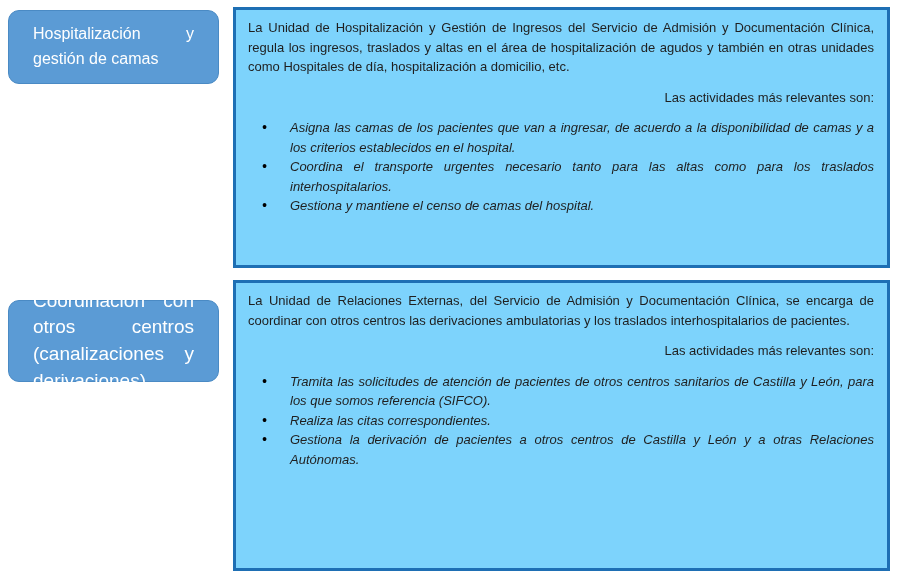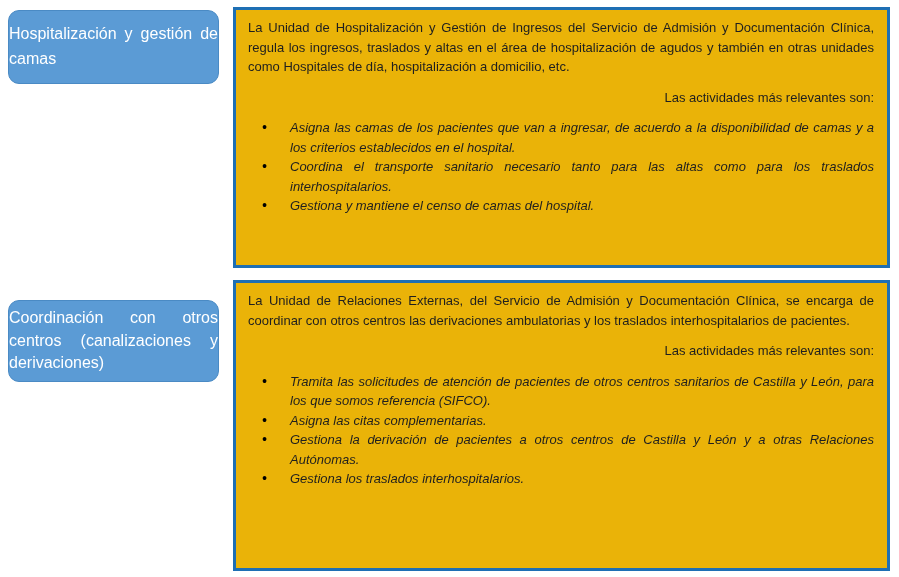--- a/index.html
+++ b/index.html
@@ -22,7 +22,7 @@
     color: #ffffff;
     display: flex;
     align-items: center;
-    padding: 6px 0;
+    padding: 6px 24px;
   }
   .label-box .label-text {
     width: 100%;

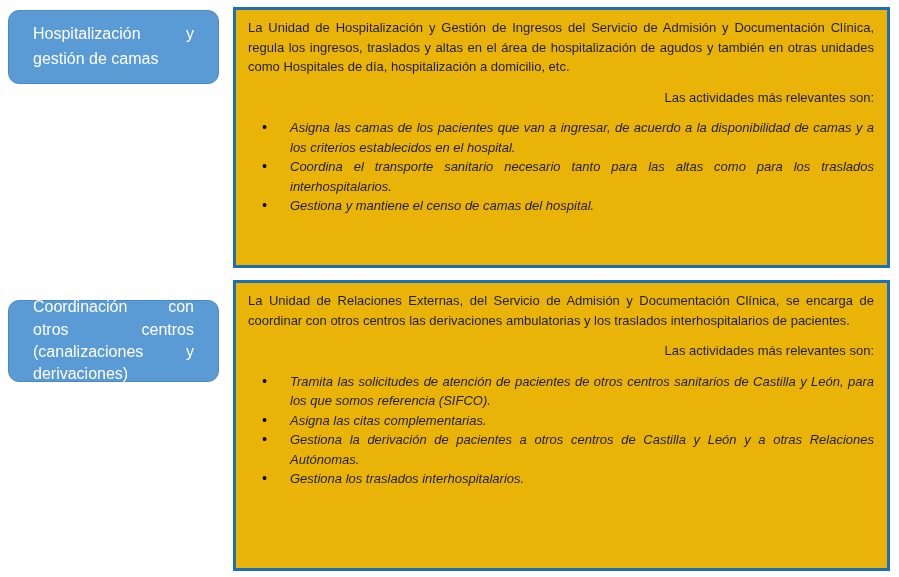--- a/index.html
+++ b/index.html
@@ -35,7 +35,7 @@
     left: 233px;
     width: 657px;
     border: 3px solid #1e6fb4;
-    background: #eab308;
+    background: #7dd3fc;
     padding: 8px 13px 8px 12px;
     font-size: 13px;
     line-height: 1.5;

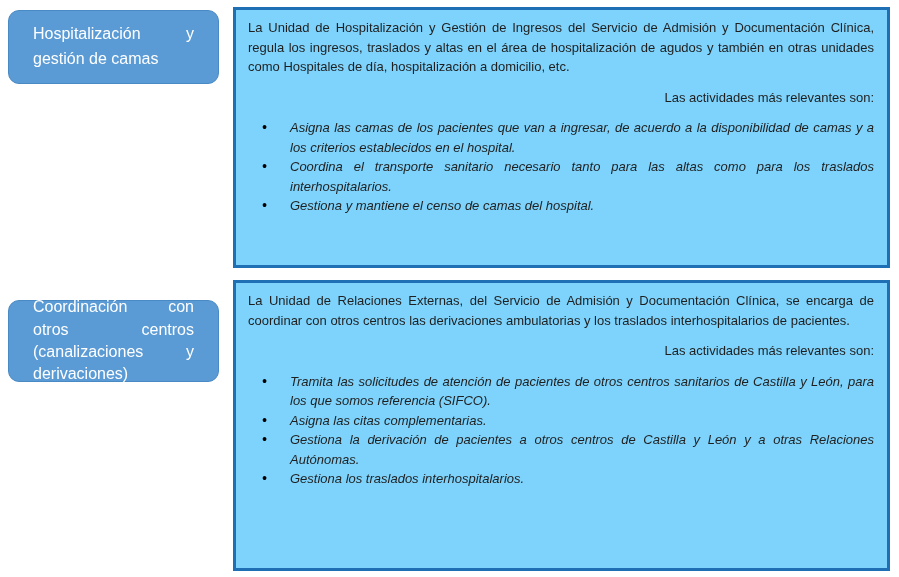--- a/index.html
+++ b/index.html
@@ -76,7 +76,7 @@
   <p class="activities-heading">Las actividades más relevantes son:</p>
   <ul>
     <li>Asigna las camas de los pacientes que van a ingresar, de acuerdo a la disponibilidad de camas y a los criterios establecidos en el hospital.</li>
-    <li>Coordina el transporte sanitario necesario tanto para las altas como para los traslados interhospitalarios.</li>
+    <li>Coordina el transporte urgentes necesario tanto para las altas como para los traslados interhospitalarios.</li>
     <li>Gestiona y mantiene el censo de camas del hospital.</li>
   </ul>
 </div>

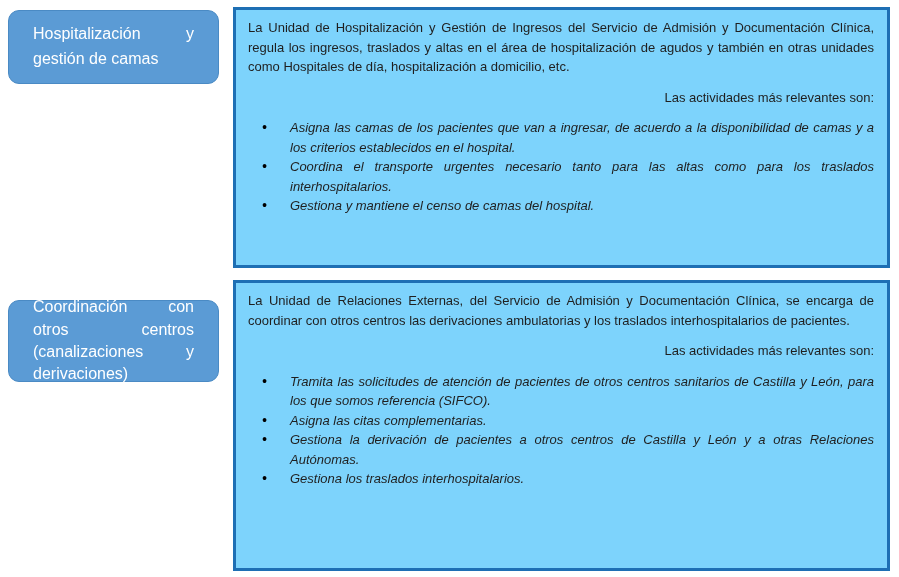--- a/index.html
+++ b/index.html
@@ -29,7 +29,7 @@
     text-align: justify;
   }
   .label-box.label-1 { top: 10px; height: 74px; font-size: 16px; line-height: 1.55; }
-  .label-box.label-2 { top: 300px; height: 82px; font-size: 16px; line-height: 1.4; }
+  .label-box.label-2 { top: 300px; height: 82px; font-size: 19px; line-height: 1.4; }
   .content-box {
     position: absolute;
     left: 233px;

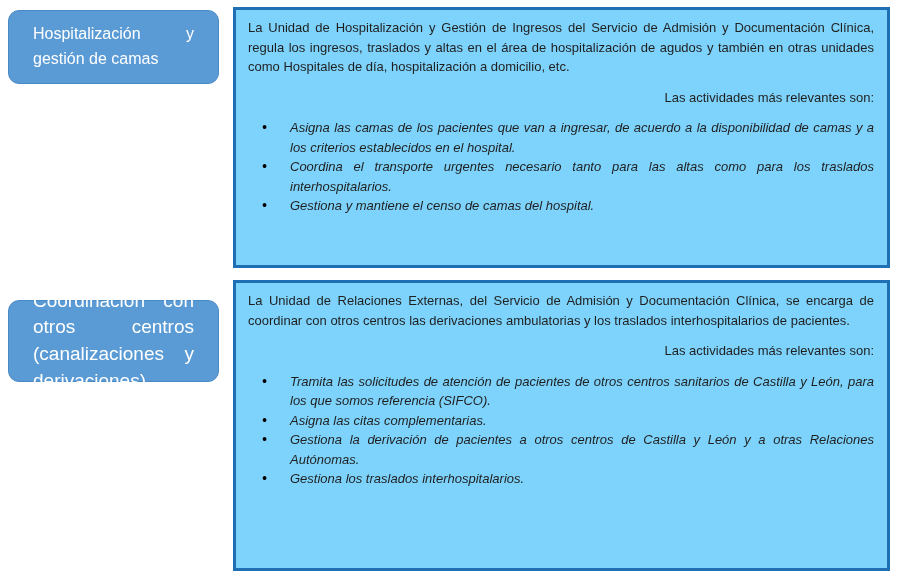--- a/index.html
+++ b/index.html
@@ -90,7 +90,7 @@
   <p class="activities-heading">Las actividades más relevantes son:</p>
   <ul>
     <li>Tramita las solicitudes de atención de pacientes de otros centros sanitarios de Castilla y León, para los que somos referencia (SIFCO).</li>
-    <li>Asigna las citas complementarias.</li>
+    <li>Realiza las citas correspondientes.</li>
     <li>Gestiona la derivación de pacientes a otros centros de Castilla y León y a otras Relaciones Autónomas.</li>
     <li>Gestiona los traslados interhospitalarios.</li>
   </ul>

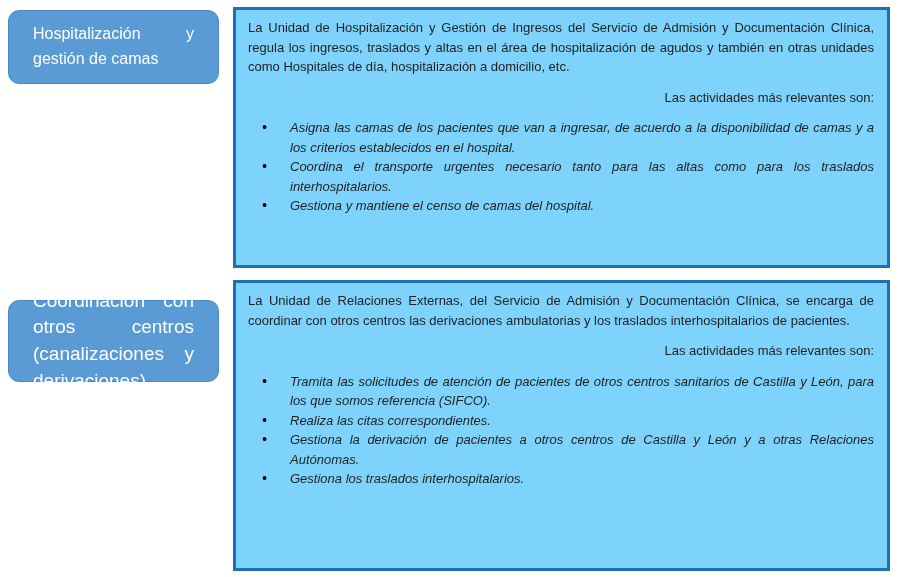--- a/index.html
+++ b/index.html
@@ -92,7 +92,6 @@
     <li>Tramita las solicitudes de atención de pacientes de otros centros sanitarios de Castilla y León, para los que somos referencia (SIFCO).</li>
     <li>Realiza las citas correspondientes.</li>
     <li>Gestiona la derivación de pacientes a otros centros de Castilla y León y a otras Relaciones Autónomas.</li>
-    <li>Gestiona los traslados interhospitalarios.</li>
   </ul>
 </div>
 

